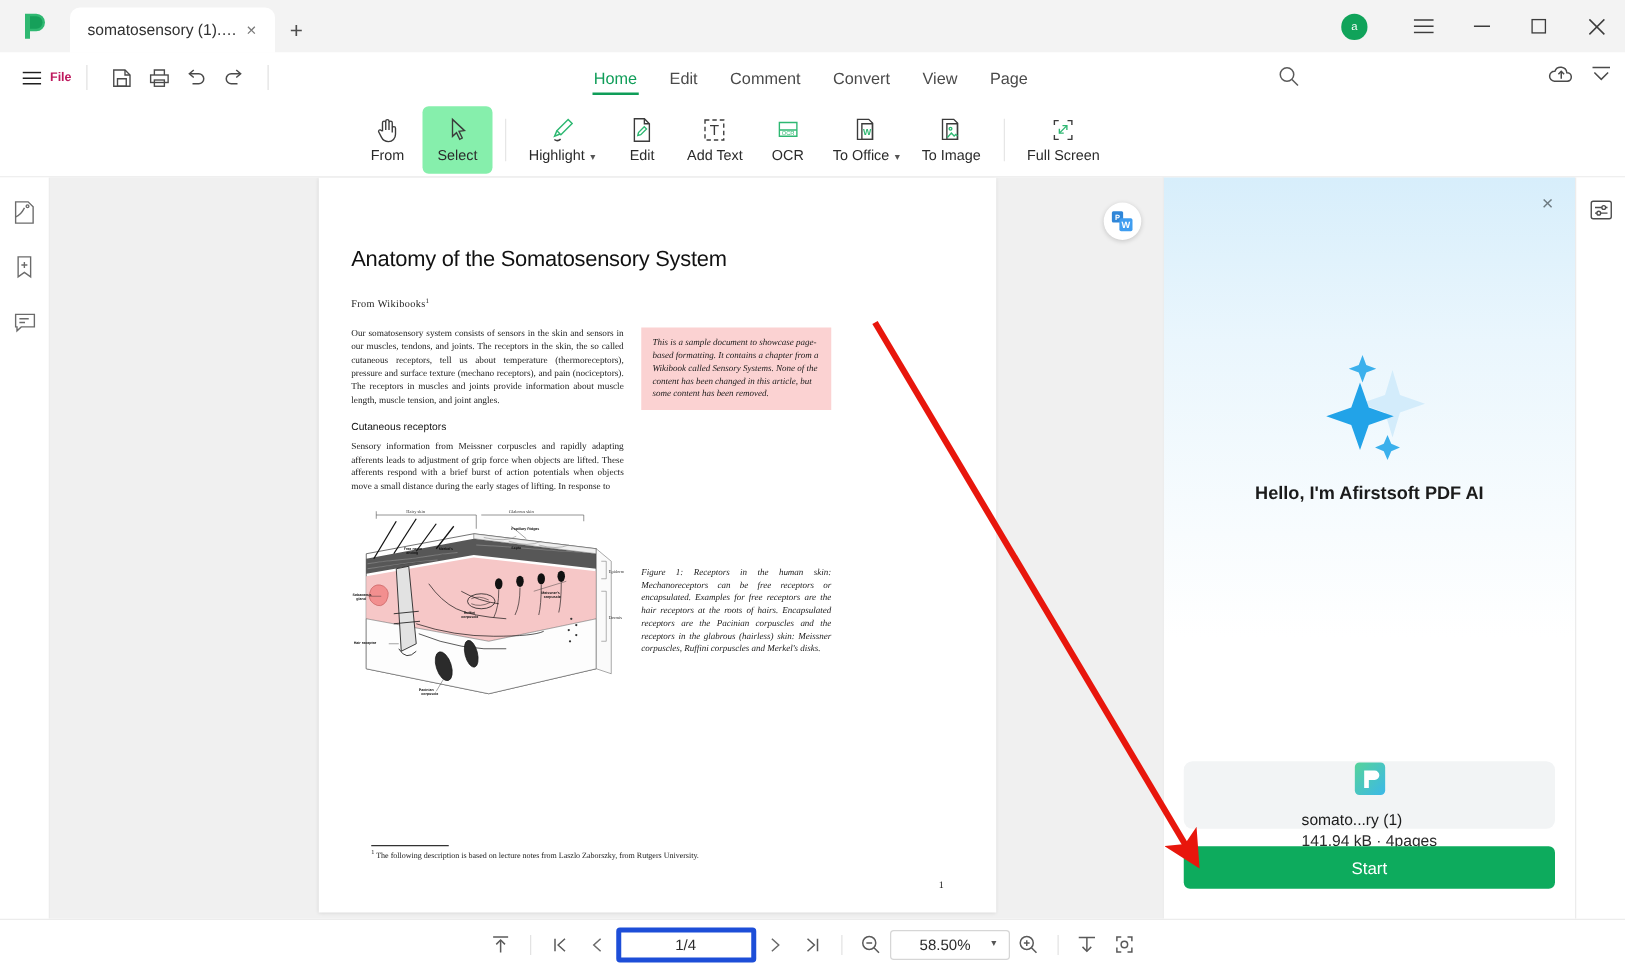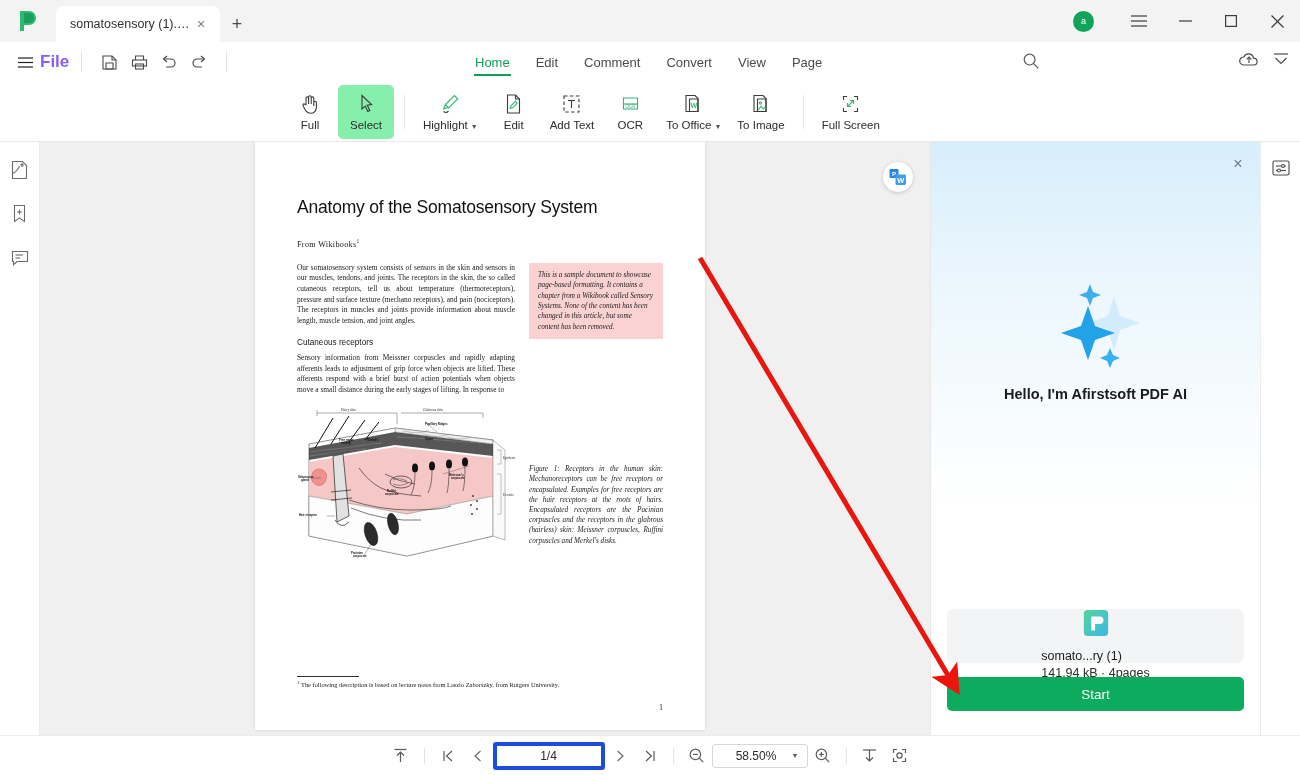--- a/index.html
+++ b/index.html
@@ -62,7 +62,7 @@
     display: flex; align-items: center; gap: 7px;
     margin-left: 18px; cursor: pointer;
   }
-  .file-btn span { font-size: 17px; color: #8b5cf6; font-weight: bold; }
+  .file-btn span { font-size: 10px; color: #be185d; font-weight: bold; }
   .vdiv { width: 1px; height: 20px; background: #e2e2e2; margin: 0 12px; }
   .qicon {
     width: 30px; height: 30px; display: flex; align-items: center; justify-content: center;

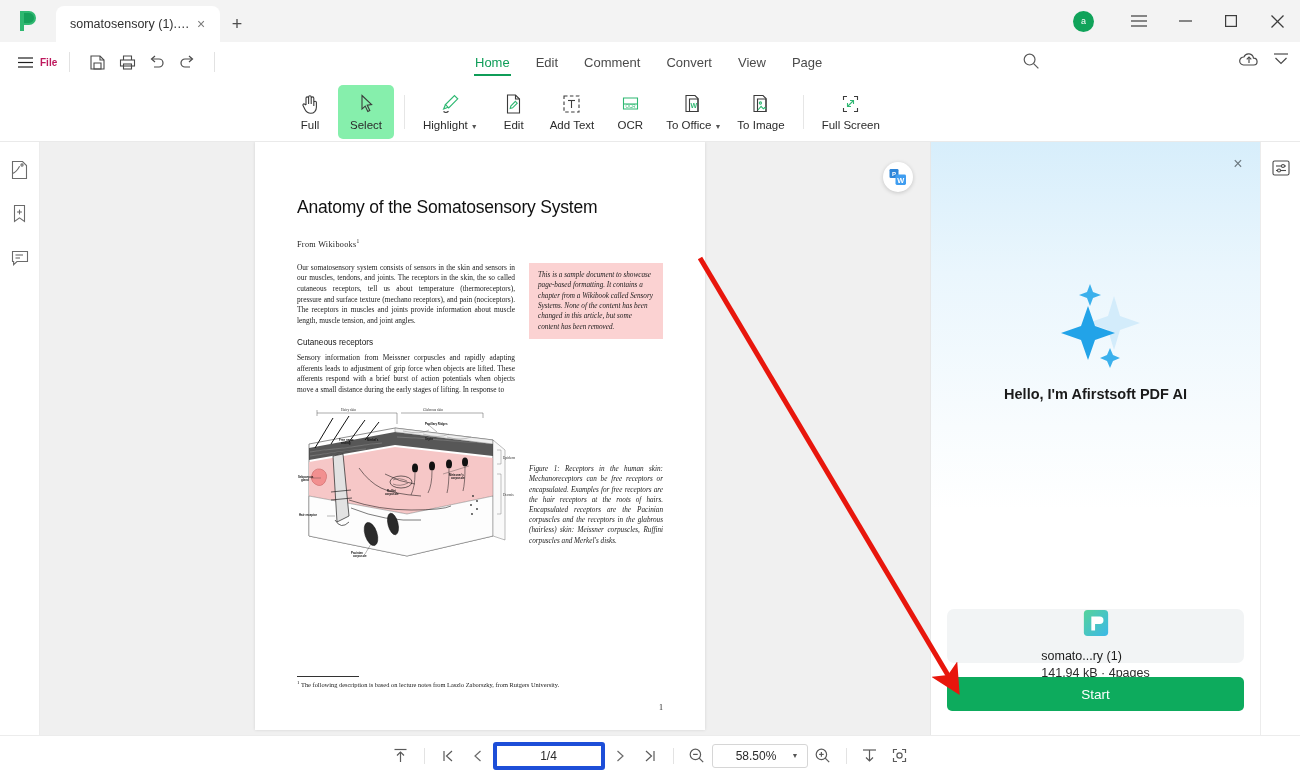--- a/index.html
+++ b/index.html
@@ -382,7 +382,7 @@
           <path d="M6 12V5.2a1.3 1.3 0 0 1 2.6 0V11M8.6 11V4a1.3 1.3 0 0 1 2.6 0v7M11.2 11V5.2a1.3 1.3 0 0 1 2.6 0V13M13.8 9.6a1.3 1.3 0 0 1 2.6 0v4.7c0 3.4-2.4 6-5.6 6-3.4 0-4.8-1.7-5.8-3.8L3 12.6c-.5-1 .4-2 1.4-1.6L6 12"></path>
         </svg>
       </div>
-      <div class="tool-label">Full</div>
+      <div class="tool-label">From</div>
     </div>
 
     <div class="tool sel">

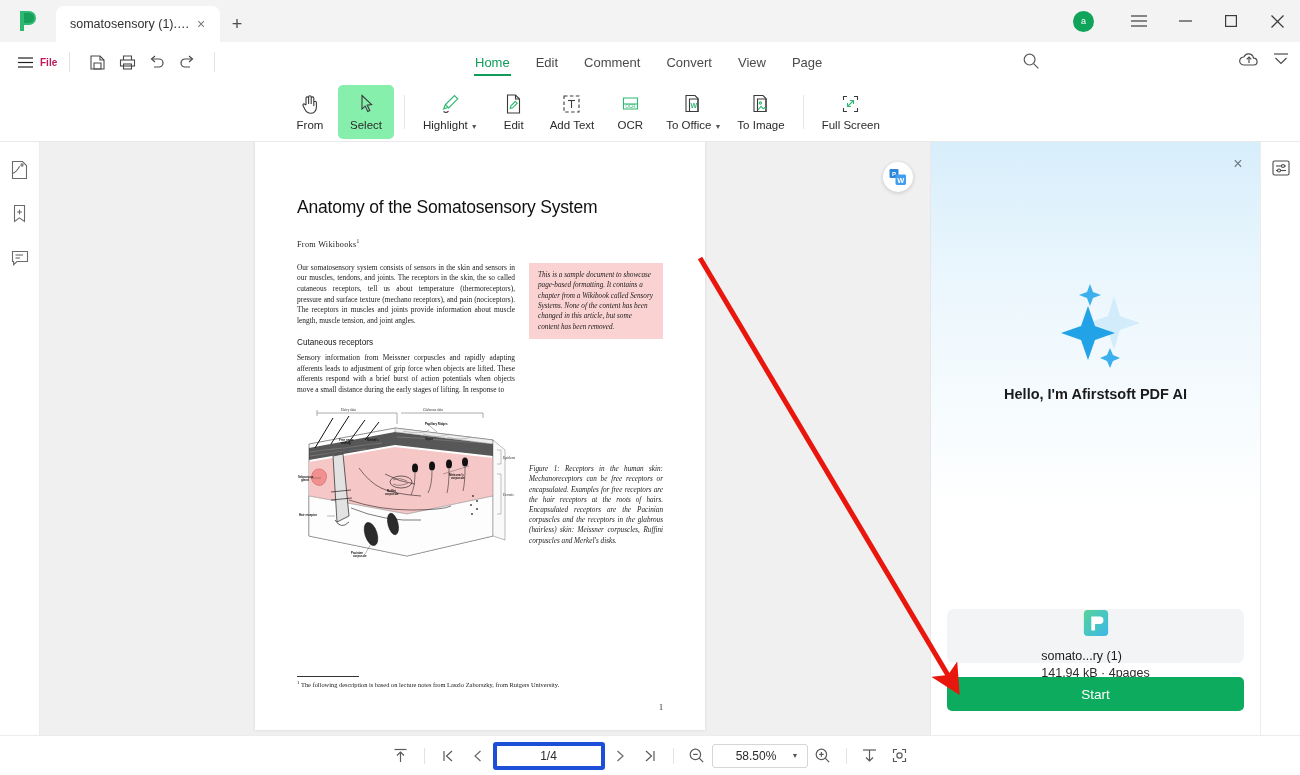--- a/index.html
+++ b/index.html
@@ -130,9 +130,9 @@
     background: #f0f0f0; overflow: hidden;
   }
   .page {
-    position: absolute; left: 215px; top: 0px; width: 450px; height: 588px;
+    position: absolute; left: 215px; top: 0px; width: 542px; height: 588px;
     background: #fff; box-shadow: 0 0 3px rgba(0,0,0,.12);
-    padding: 55px 42px 0 42px;
+    padding: 55px 42px 0 26px;
   }
   .doc-title {
     font-family: "Liberation Sans", sans-serif;

